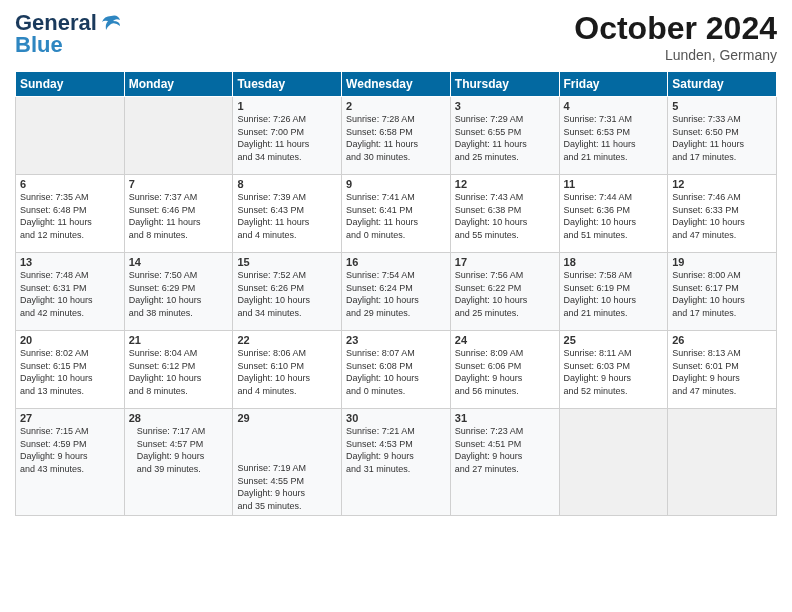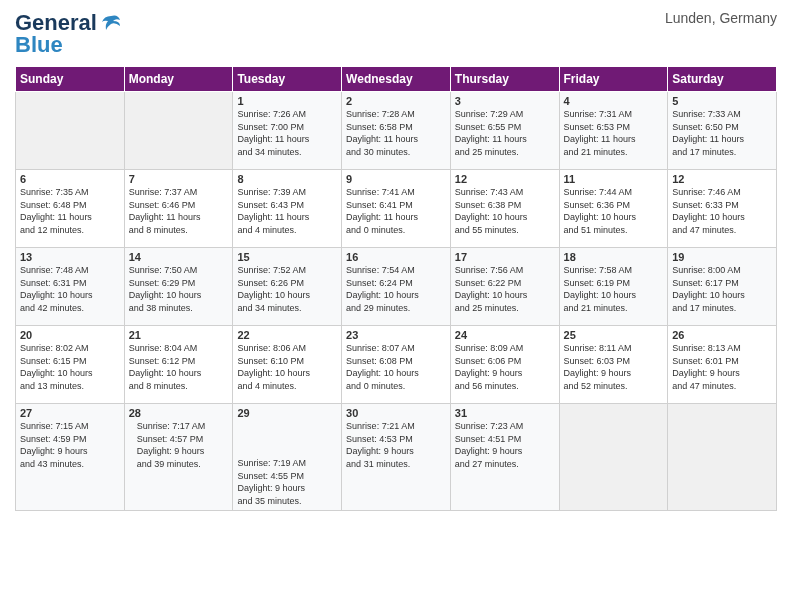--- a/index.html
+++ b/index.html
@@ -97,6 +97,7 @@
       <span style="font-size:22px;font-weight:bold;color:#2e86c1;margin-top:-4px;">Blue</span>
     </div>
     <div class="title-section">
+      <div class="month-title">October 2024</div>
       <div class="location">Lunden, Germany</div>
     </div>
   </div>

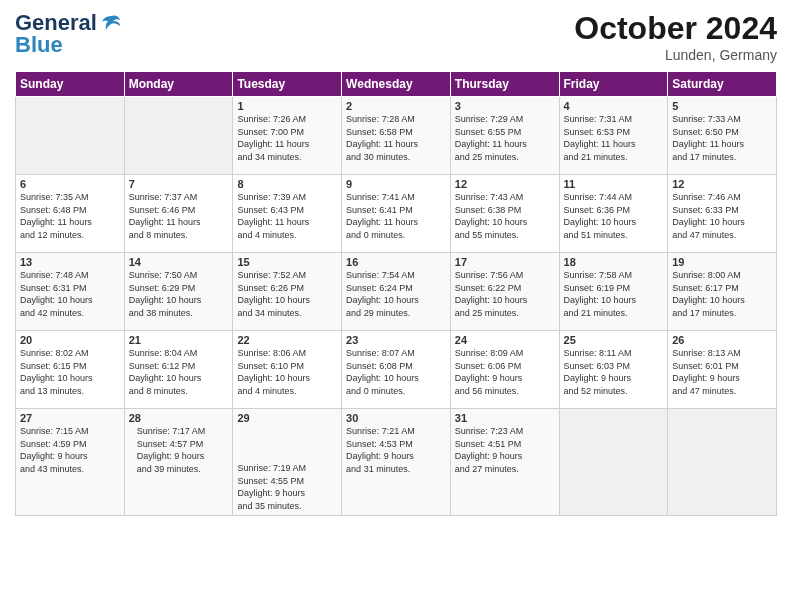--- a/index.html
+++ b/index.html
@@ -44,7 +44,7 @@
       table-layout: fixed;
     }
     thead tr th {
-      background-color: #701a75;
+      background-color: #0369a1;
       color: #fff;
       font-size: 12px;
       font-weight: bold;

